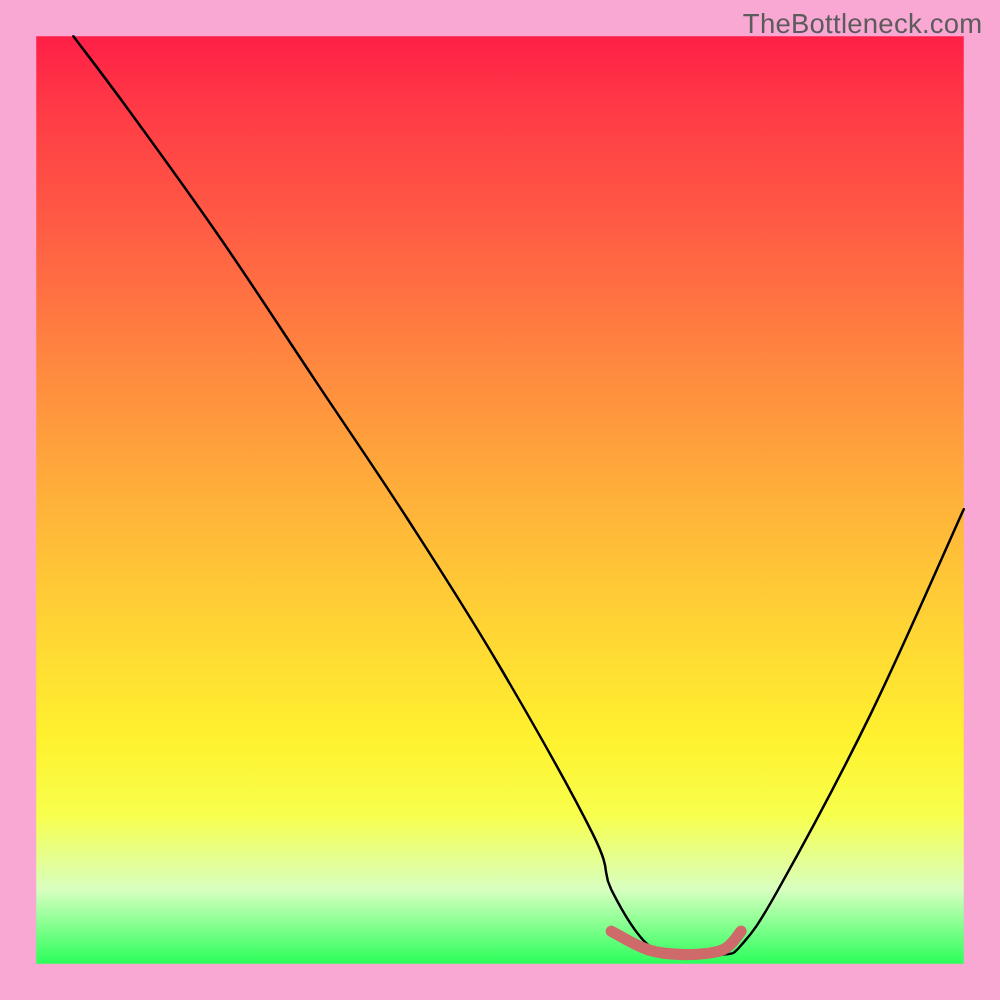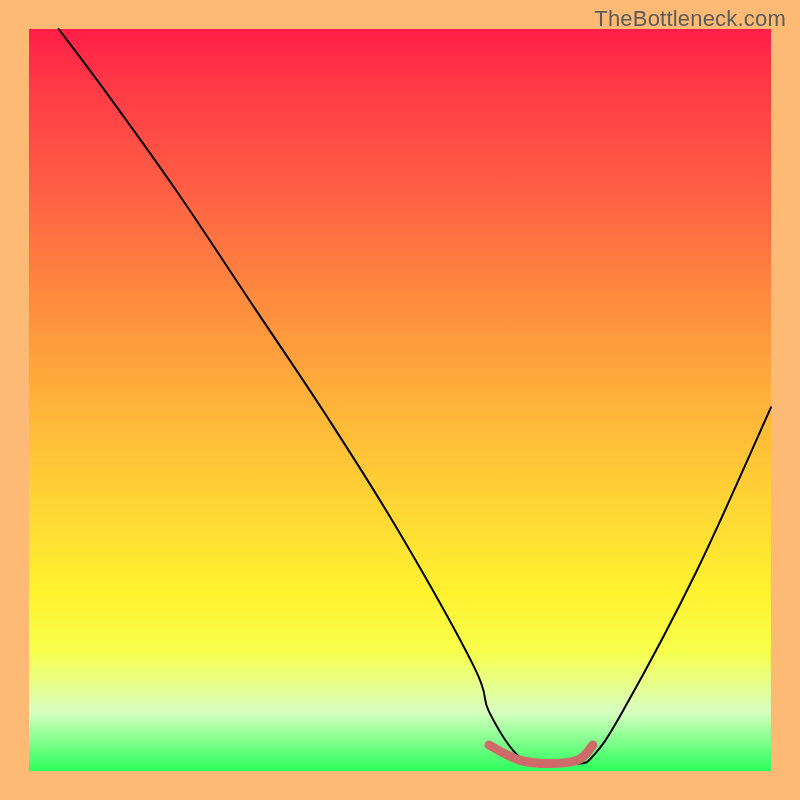--- a/index.html
+++ b/index.html
@@ -17,7 +17,7 @@
     top: 0;
     width: 800px;
     height: 800px;
-    background: #fdba74;
+    background: #f9a8d4;
   }
   .plot-area {
     position: absolute;

